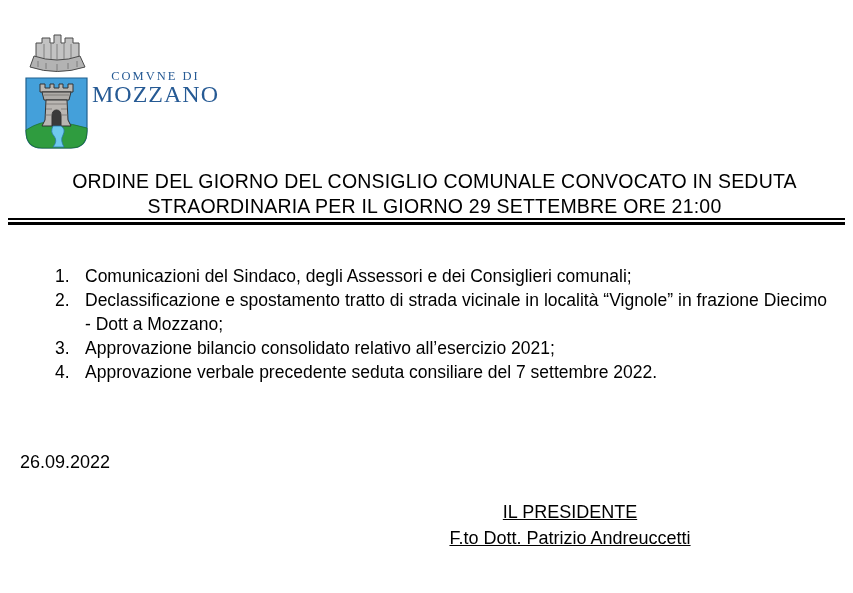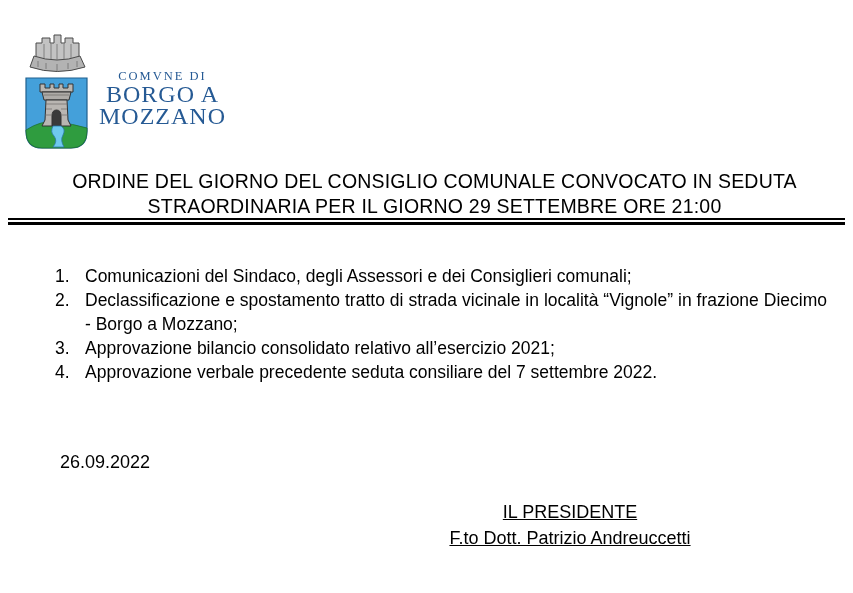--- a/index.html
+++ b/index.html
@@ -10,7 +10,7 @@
   
   .logo{position:absolute;left:24px;top:34px;display:flex;align-items:flex-start;}
   .emblem{width:66px;height:116px;display:block;}
-  .logo-text{margin-left:9px;margin-top:36px;text-align:center;
+  .logo-text{margin-left:2px;margin-top:36px;text-align:center;
     font-family:"Liberation Serif",serif;color:#265a94;}
   .logo-small{font-size:12.5px;letter-spacing:2px;line-height:13px;font-variant:small-caps;}
   .logo-big{font-size:24px;line-height:22px;letter-spacing:1px;}

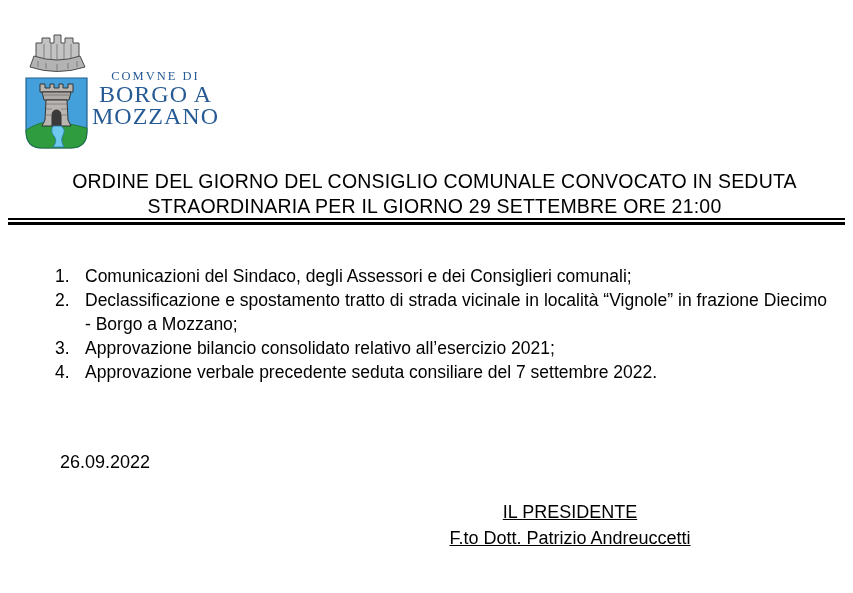--- a/index.html
+++ b/index.html
@@ -82,7 +82,6 @@
     </svg>
     <div class="logo-text">
       <div class="logo-small">COMVNE DI</div>
-      <div class="logo-big">BORGO A</div>
       <div class="logo-big">MOZZANO</div>
     </div>
   </div>

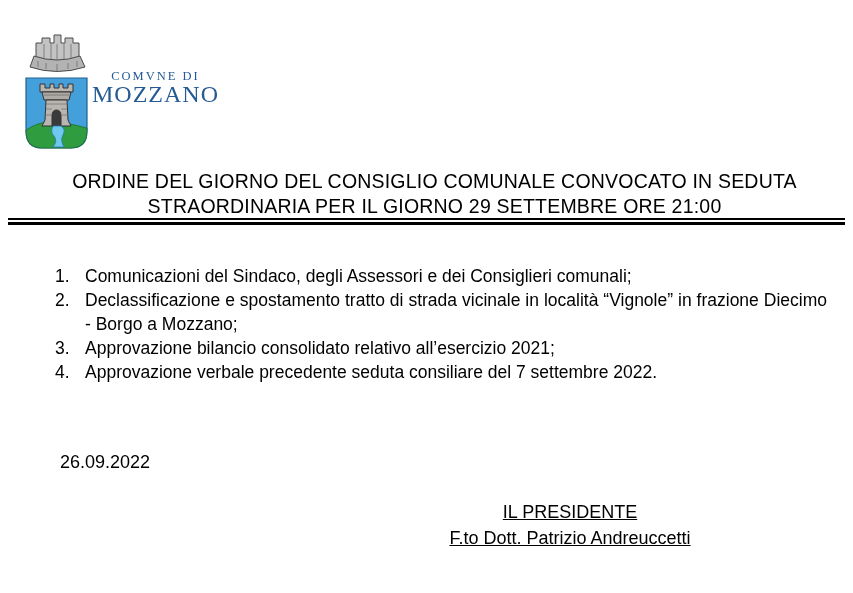--- a/index.html
+++ b/index.html
@@ -100,7 +100,7 @@
     </div>
     <div class="agenda-item">
       <div class="agenda-num">2.</div>
-      <div class="agenda-text">Declassificazione e spostamento tratto di strada vicinale in località “Vignole” in frazione Diecimo - Borgo a Mozzano;</div>
+      <div class="agenda-text">Declassificazione e spostamento tratto di strada vicinale in località “Vignole” in frazione Diecimo - Dott a Mozzano;</div>
     </div>
     <div class="agenda-item">
       <div class="agenda-num">3.</div>

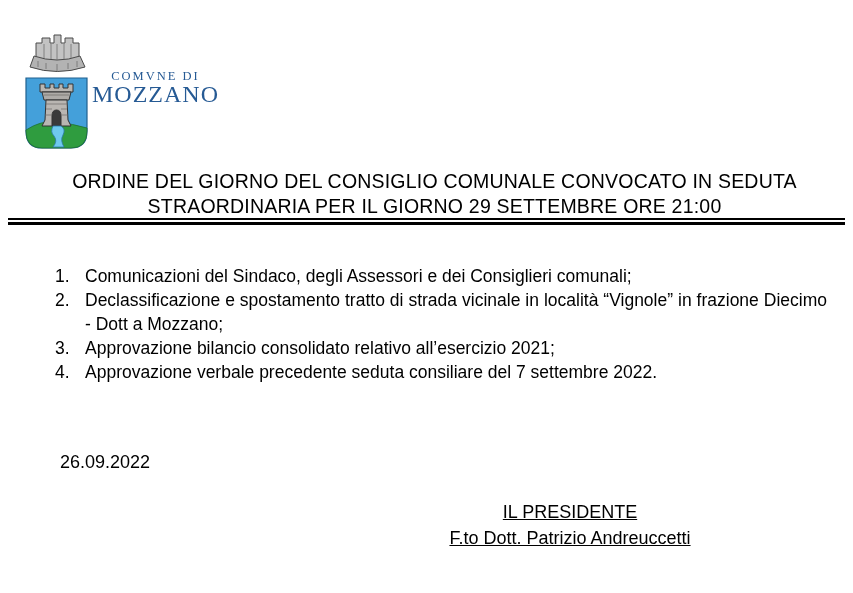--- a/index.html
+++ b/index.html
@@ -30,7 +30,7 @@
   .agenda-num{flex:0 0 30px;}
   .agenda-text{flex:1 1 auto;text-align:justify;}
   
-  .date{position:absolute;left:20px;top:452px;font-size:18px;margin-left:40px;}
+  .date{position:absolute;left:20px;top:452px;font-size:18px;}
   .signature{position:absolute;left:360px;top:499px;width:420px;text-align:center;
     font-size:18px;line-height:26px;text-decoration:underline;}
 </style>

